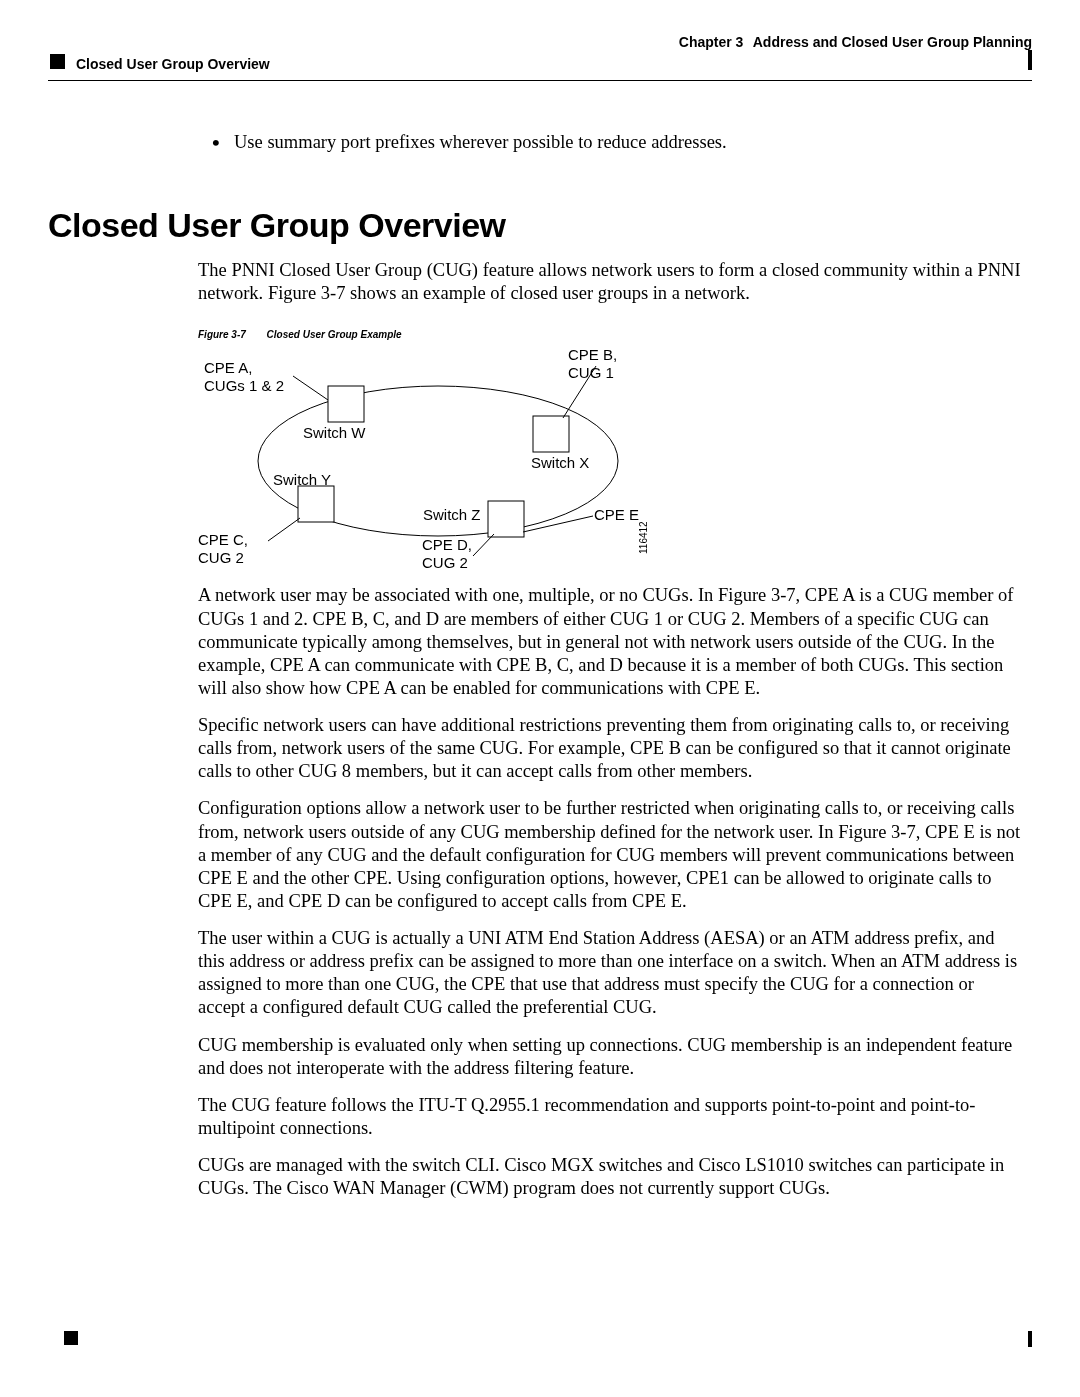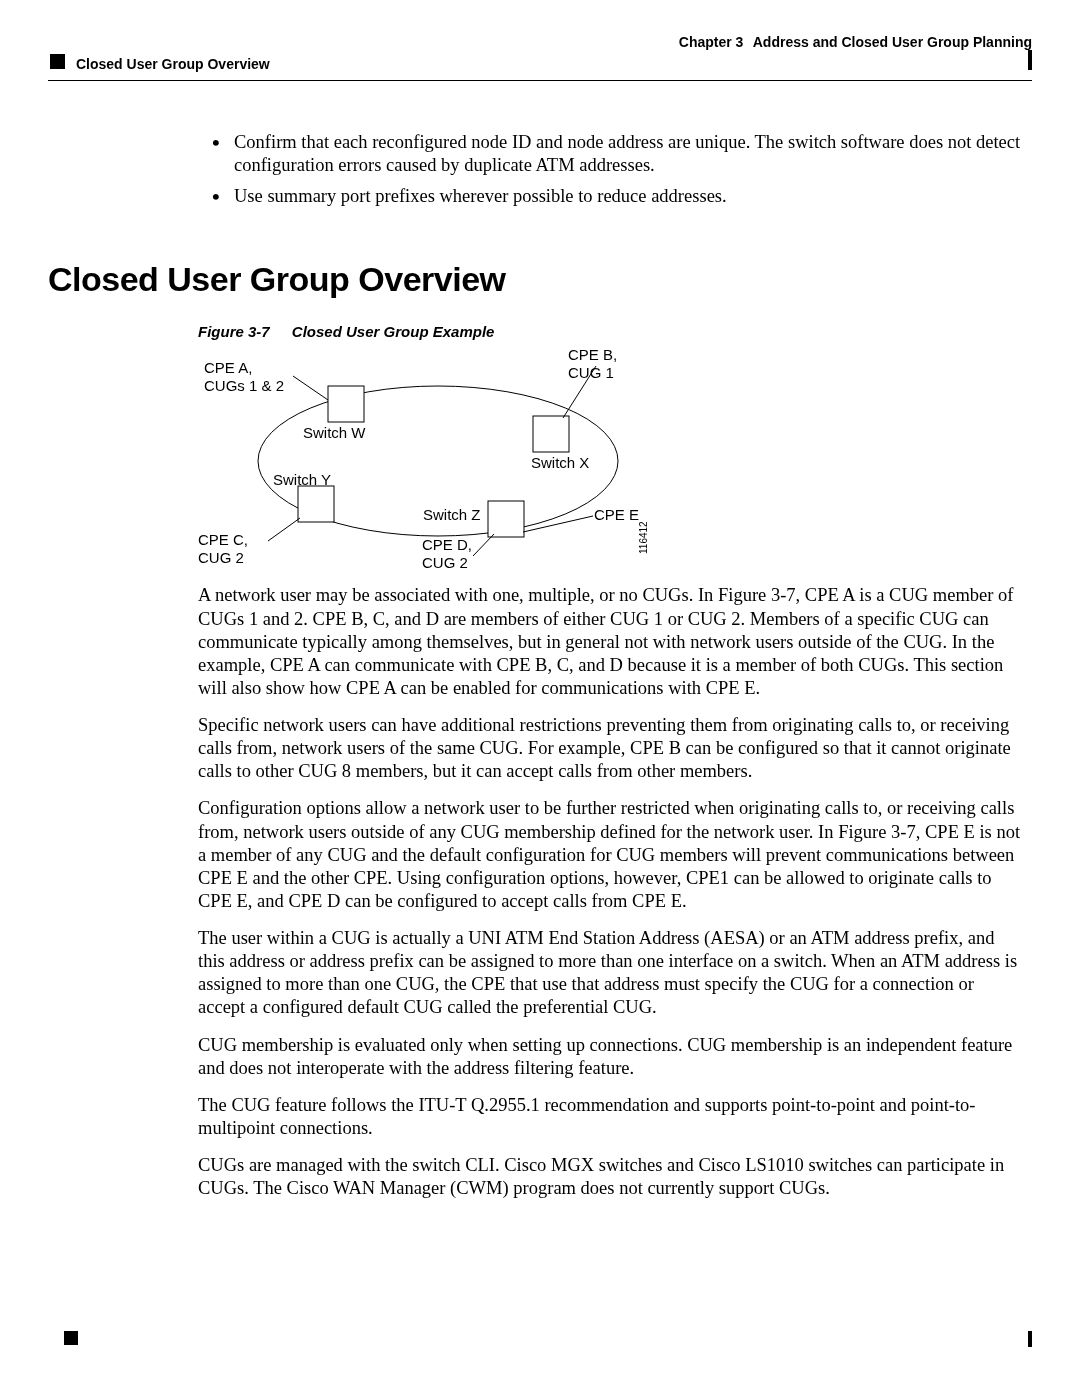--- a/index.html
+++ b/index.html
@@ -221,7 +221,6 @@
 
     <div class="bullets">
       <ul>
-        <li>Confirm that each reconfigured node ID and node address are unique. The switch software does not detect configuration errors caused by duplicate ATM addresses.</li>
         <li>Use summary port prefixes wherever possible to reduce addresses.</li>
       </ul>
     </div>

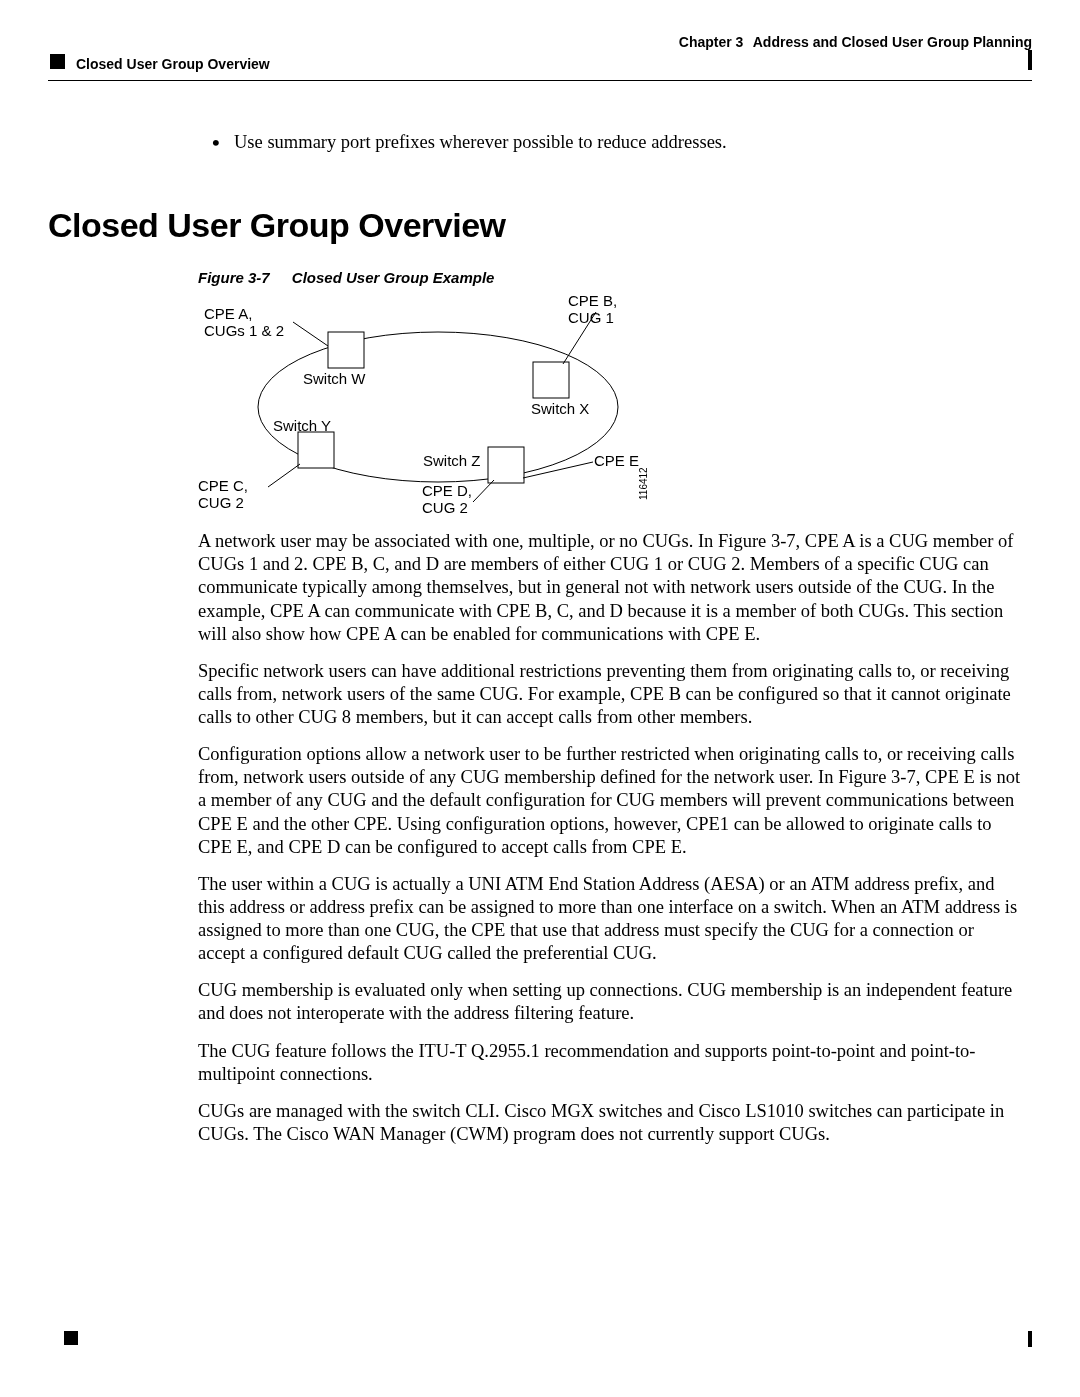--- a/index.html
+++ b/index.html
@@ -227,6 +227,11 @@
 
     <h1 class="section-heading">Closed User Group Overview</h1>
 
+    <div class="body-text">
+      <p>
+        <span>The PNNI Closed User Group (CUG) feature allows network users to form a closed community within a PNNI network. </span><span class="inline-link">Figure 3-7</span><span> shows an example of closed user groups in a network.</span>
+      </p>
+    </div>
 
     <div class="figure-caption">
       <span class="fig-num">Figure 3-7</span>

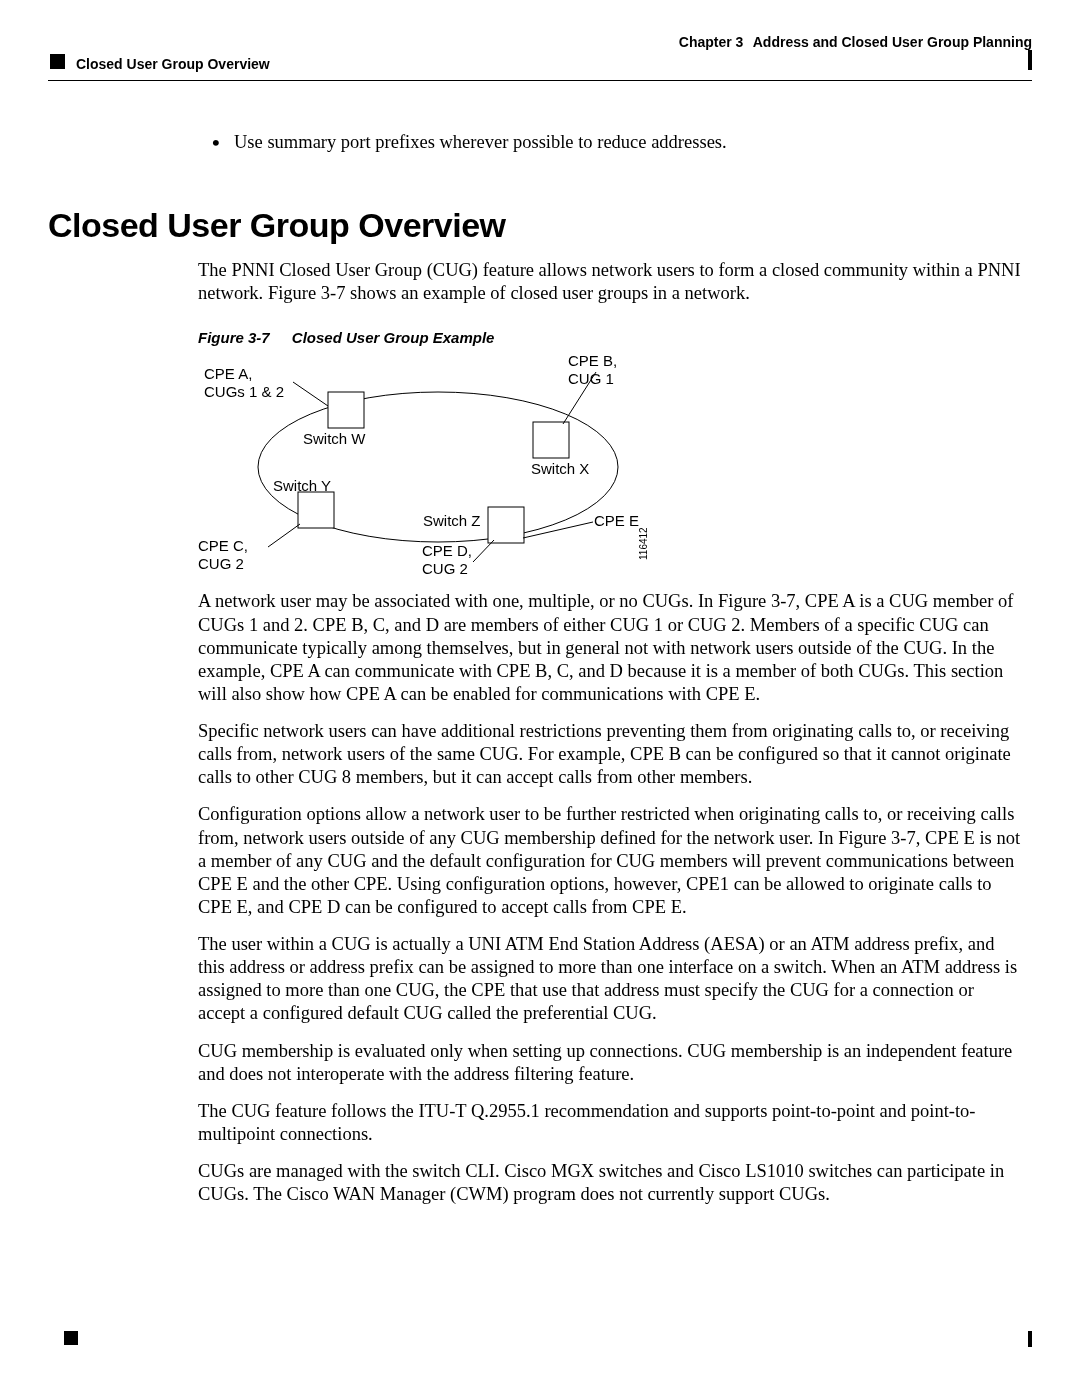--- a/index.html
+++ b/index.html
@@ -112,7 +112,7 @@
     font-family: Arial, Helvetica, sans-serif;
     font-weight: bold;
     font-style: italic;
-    font-size: 15px;
+    font-size: 10px;
     margin-top: 24px;
     margin-bottom: 6px;
   }

